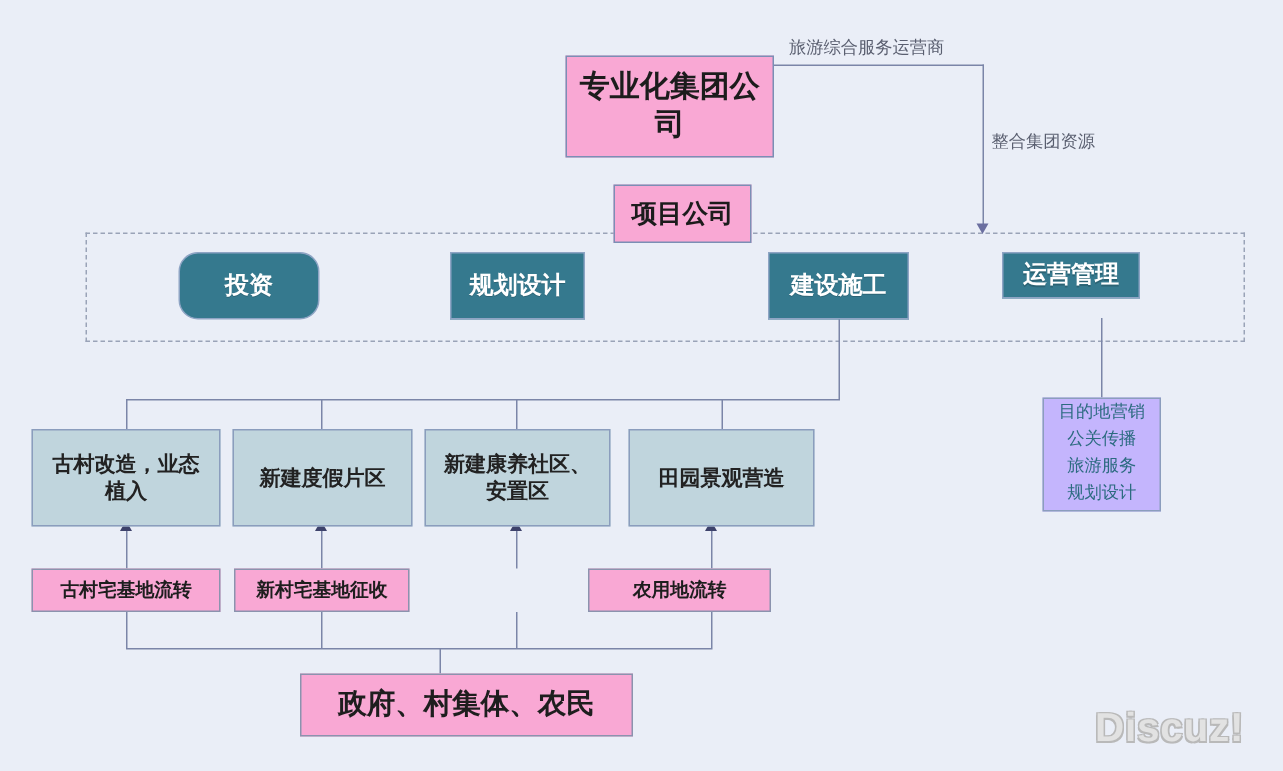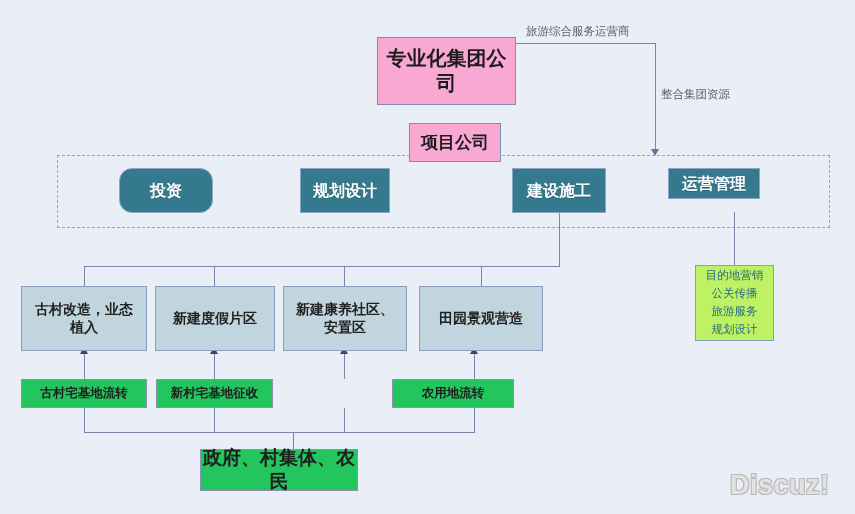--- a/index.html
+++ b/index.html
@@ -56,7 +56,7 @@
   }
   
   .n-ops{
-    background:#bef264;
+    background:#c4b5fd;
     border:1px solid #8b9dbd;
     color:#2c6b80;
     font-size:11.5px;

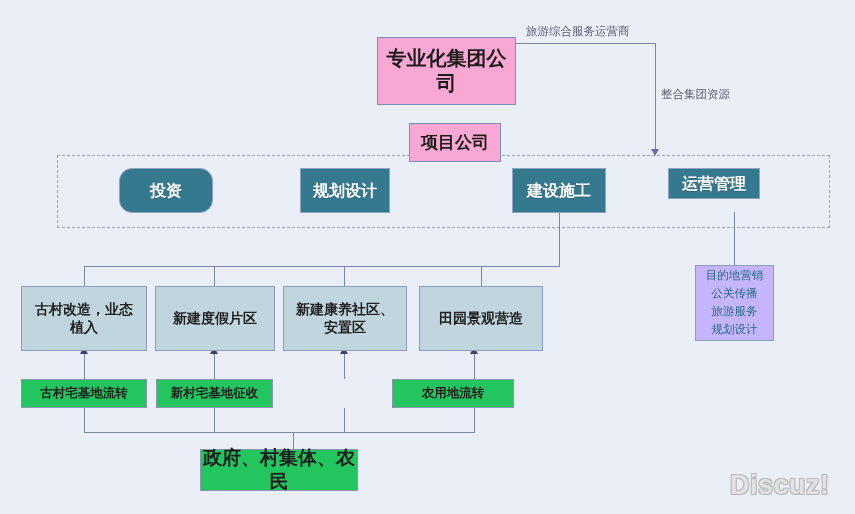--- a/index.html
+++ b/index.html
@@ -48,7 +48,7 @@
   }
   
   .n-gray{
-    background:#22c55e;
+    background:#f9a8d4;
     border:1px solid #8b93ae;
     color:#1e1e1e;
     font-weight:bold;

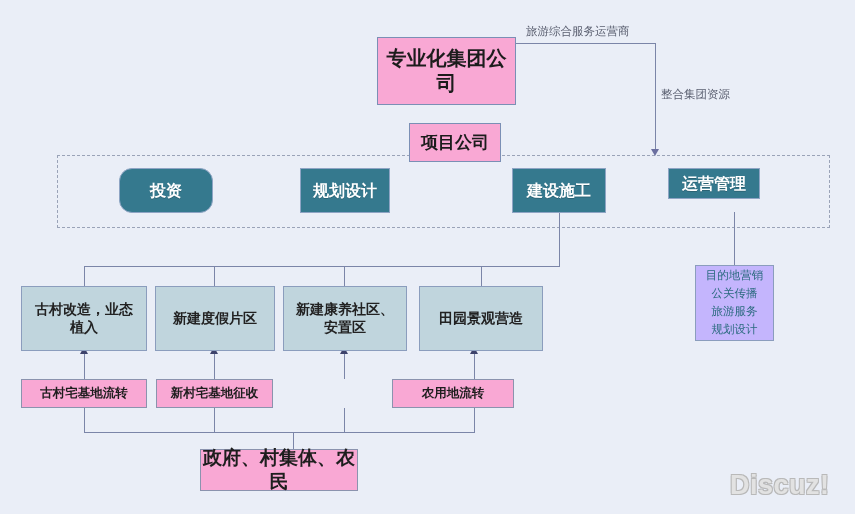--- a/index.html
+++ b/index.html
@@ -181,7 +181,7 @@
   <div class="node n-gray" style="left:156px;top:379px;width:117px;height:29px;">新村宅基地征收</div>
   <div class="node n-gray" style="left:392px;top:379px;width:122px;height:29px;">农用地流转</div>
 
-  <div class="node n-gray" style="left:200px;top:449px;width:158px;height:42px;font-size:19px;">政府、村集体、农民</div>
+  <div class="node n-gray" style="left:200px;top:449px;width:222px;height:42px;font-size:19px;">政府、村集体、农民</div>
 
   <div class="node n-ops" style="left:695px;top:265px;width:79px;height:76px;">
     <span>目的地营销</span>

